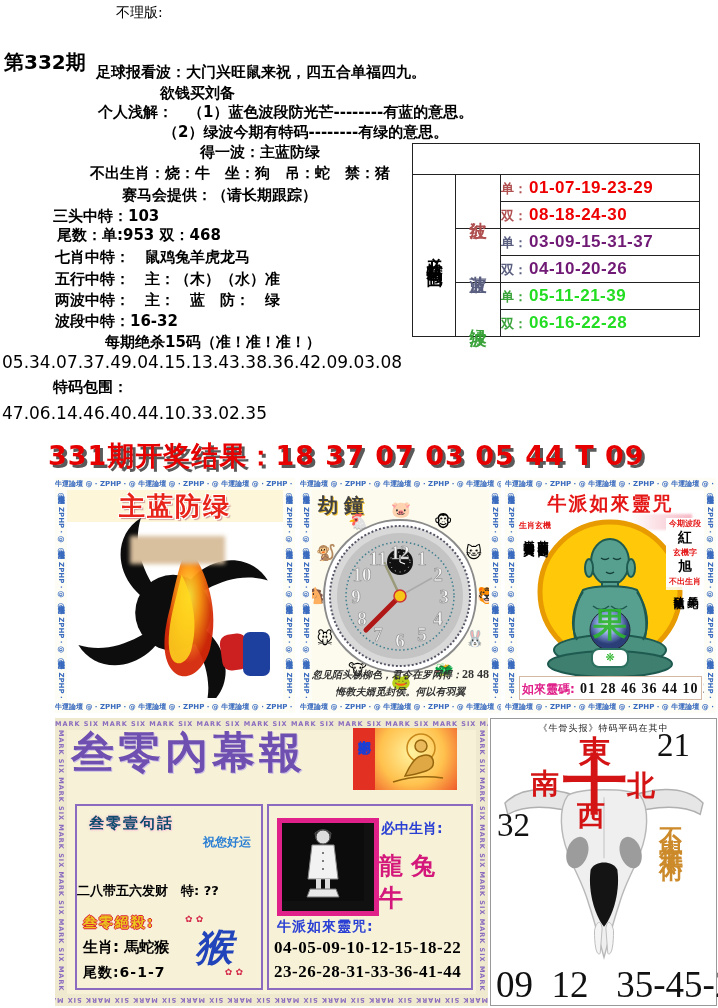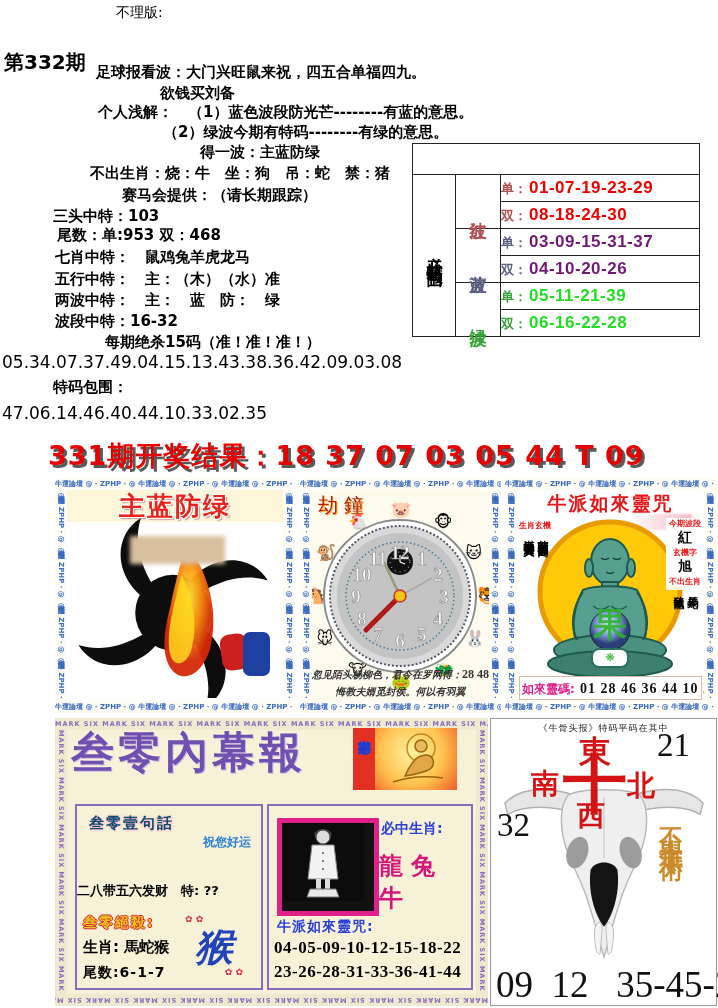--- a/index.html
+++ b/index.html
@@ -62,7 +62,7 @@
   .shape-red{position:absolute;left:154px;top:144px;width:27px;height:36px;background:#cc2020;border-radius:9px;transform:rotate(-8deg);z-index:5;}
   .shape-blue{position:absolute;left:176px;top:142px;width:27px;height:44px;background:#1d3f9e;border-radius:7px;z-index:5;}
   
-  .clock-title{position:absolute;left:6px;top:2px;font-size:20px;font-weight:400;color:#b91c1c;
+  .clock-title{position:absolute;left:6px;top:2px;font-size:20px;font-weight:700;color:#404040;
       letter-spacing:6px;text-shadow:1px 1px 0 #f0c030;}
   #clock-wrap{position:absolute;left:8px;top:26px;width:160px;height:160px;}
   #animal-ring{position:absolute;left:0;top:0;width:177px;height:211px;}

